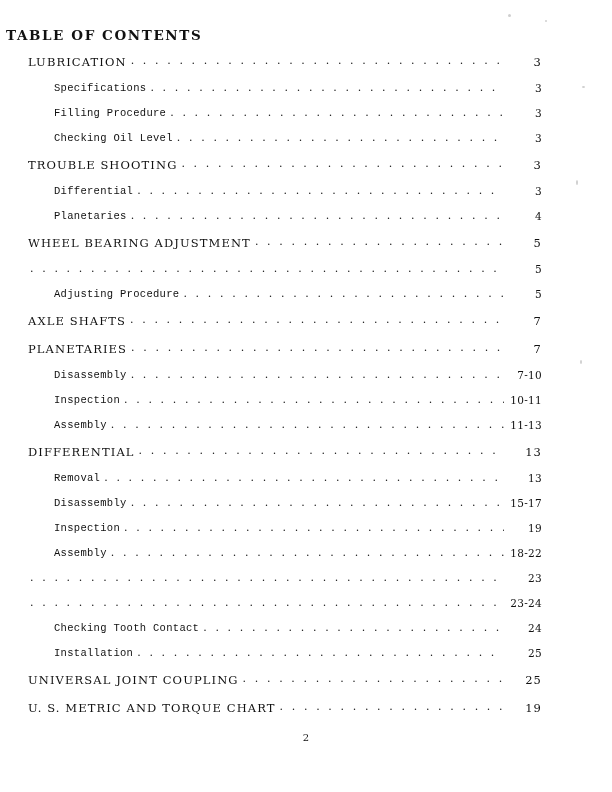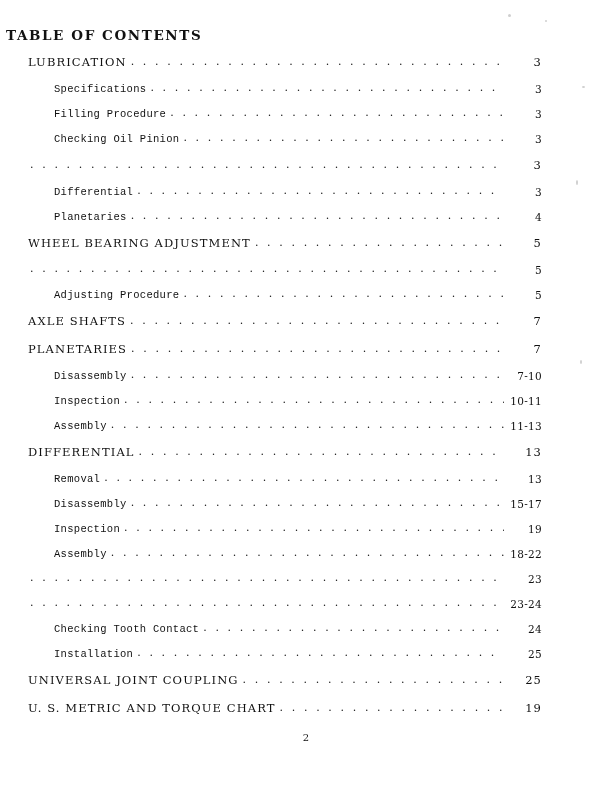--- a/index.html
+++ b/index.html
@@ -41,7 +41,7 @@
   }
   .entry {
     display: flex;
-    align-items: center;
+    align-items: flex-start;
     width: 100%;
     box-sizing: border-box;
   }

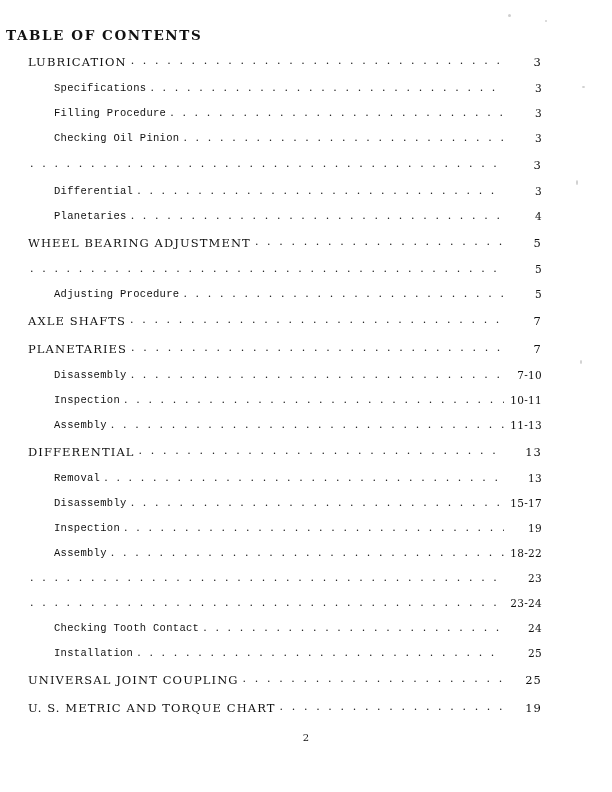--- a/index.html
+++ b/index.html
@@ -124,7 +124,7 @@
         <span class="page-no">3</span>
       </div>
       <div class="entry lvl2">
-        <span class="label">Checking Oil Pinion</span>
+        <span class="label">Checking Oil Level</span>
         <span class="dots">. . . . . . . . . . . . . . . . . . . . . . . . . . . . . . . . . . . . . . . . . . . . . . . . . . . . . . . . . . . . . . . . . . . . . . . . . . . . . . . . . . . . . . . . . . . . . . . . . . . . . . . . . . . . . . . .</span>
         <span class="page-no">3</span>
       </div>

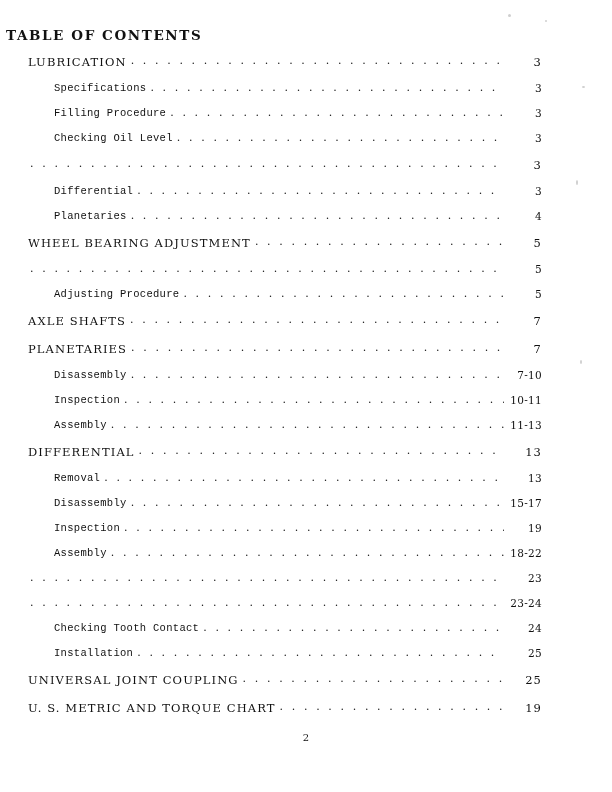--- a/index.html
+++ b/index.html
@@ -129,6 +129,7 @@
         <span class="page-no">3</span>
       </div>
       <div class="entry lvl1">
+        <span class="label">TROUBLE SHOOTING</span>
         <span class="dots">. . . . . . . . . . . . . . . . . . . . . . . . . . . . . . . . . . . . . . . . . . . . . . . . . . . . . . . . . . . . . . . . . . . . . . . . . . . . . . . . . . . . . . . . . . . . . . . . . . . . . . . . . . . . . . . .</span>
         <span class="page-no">3</span>
       </div>

